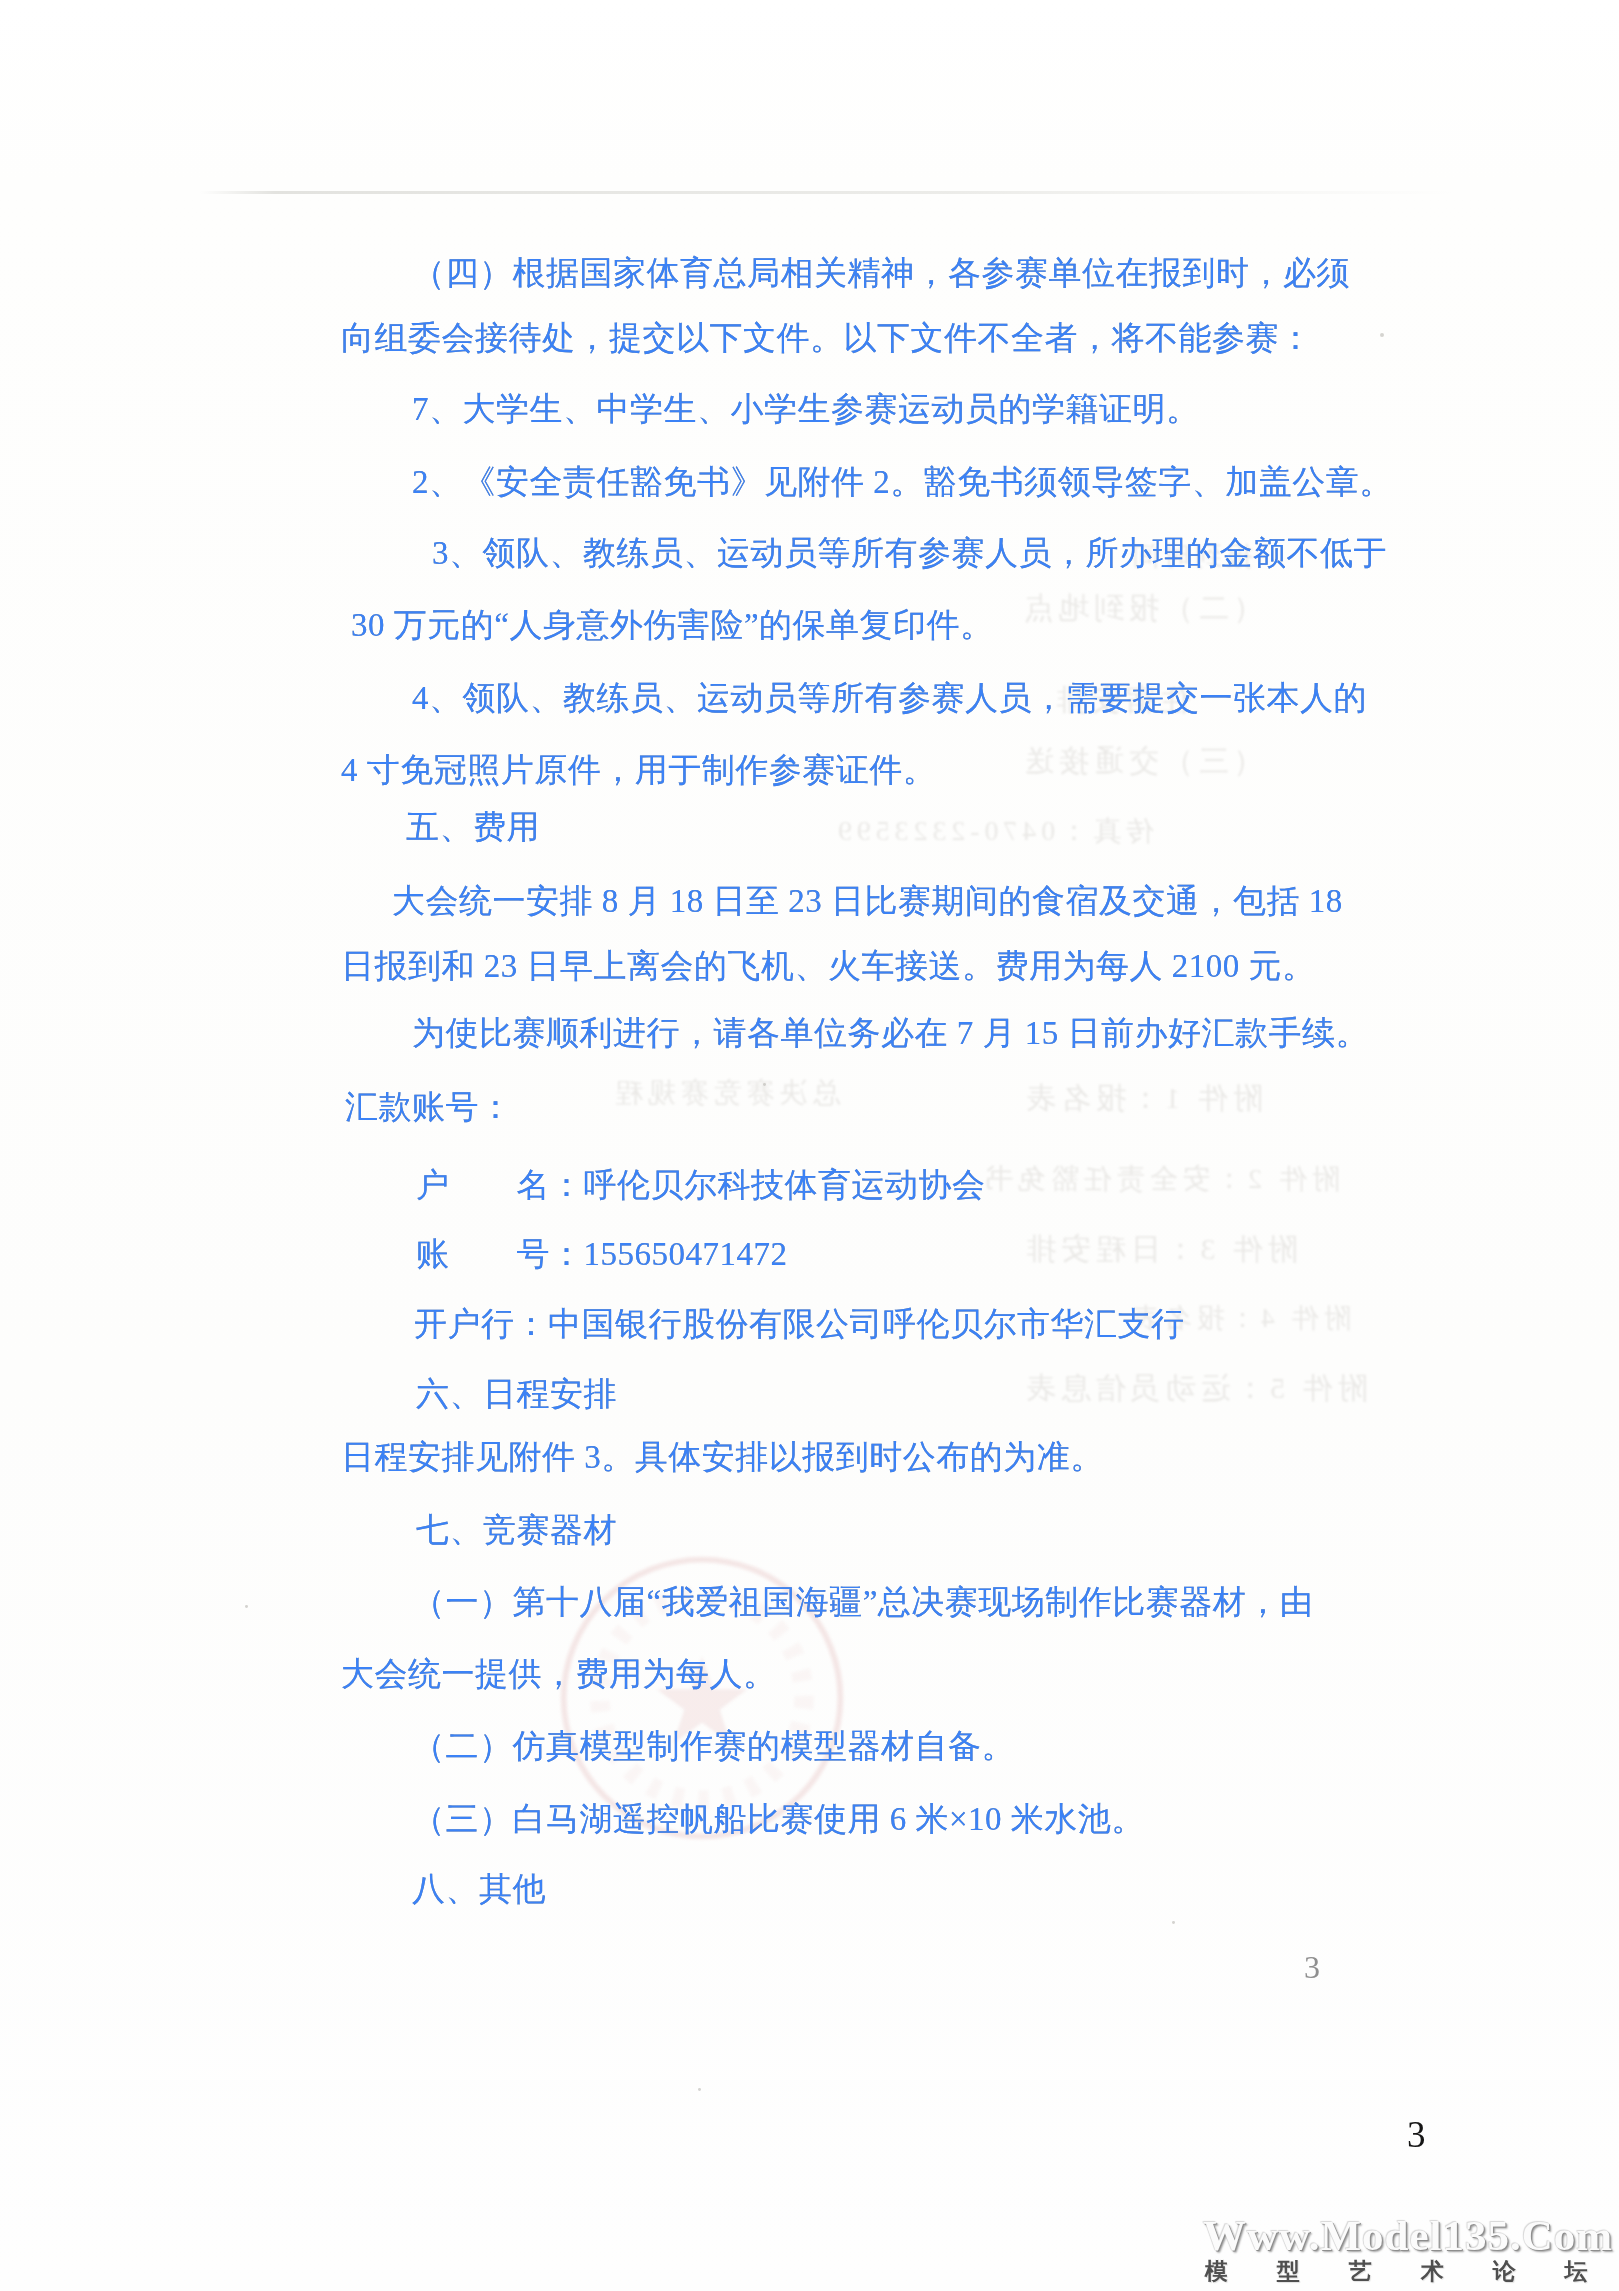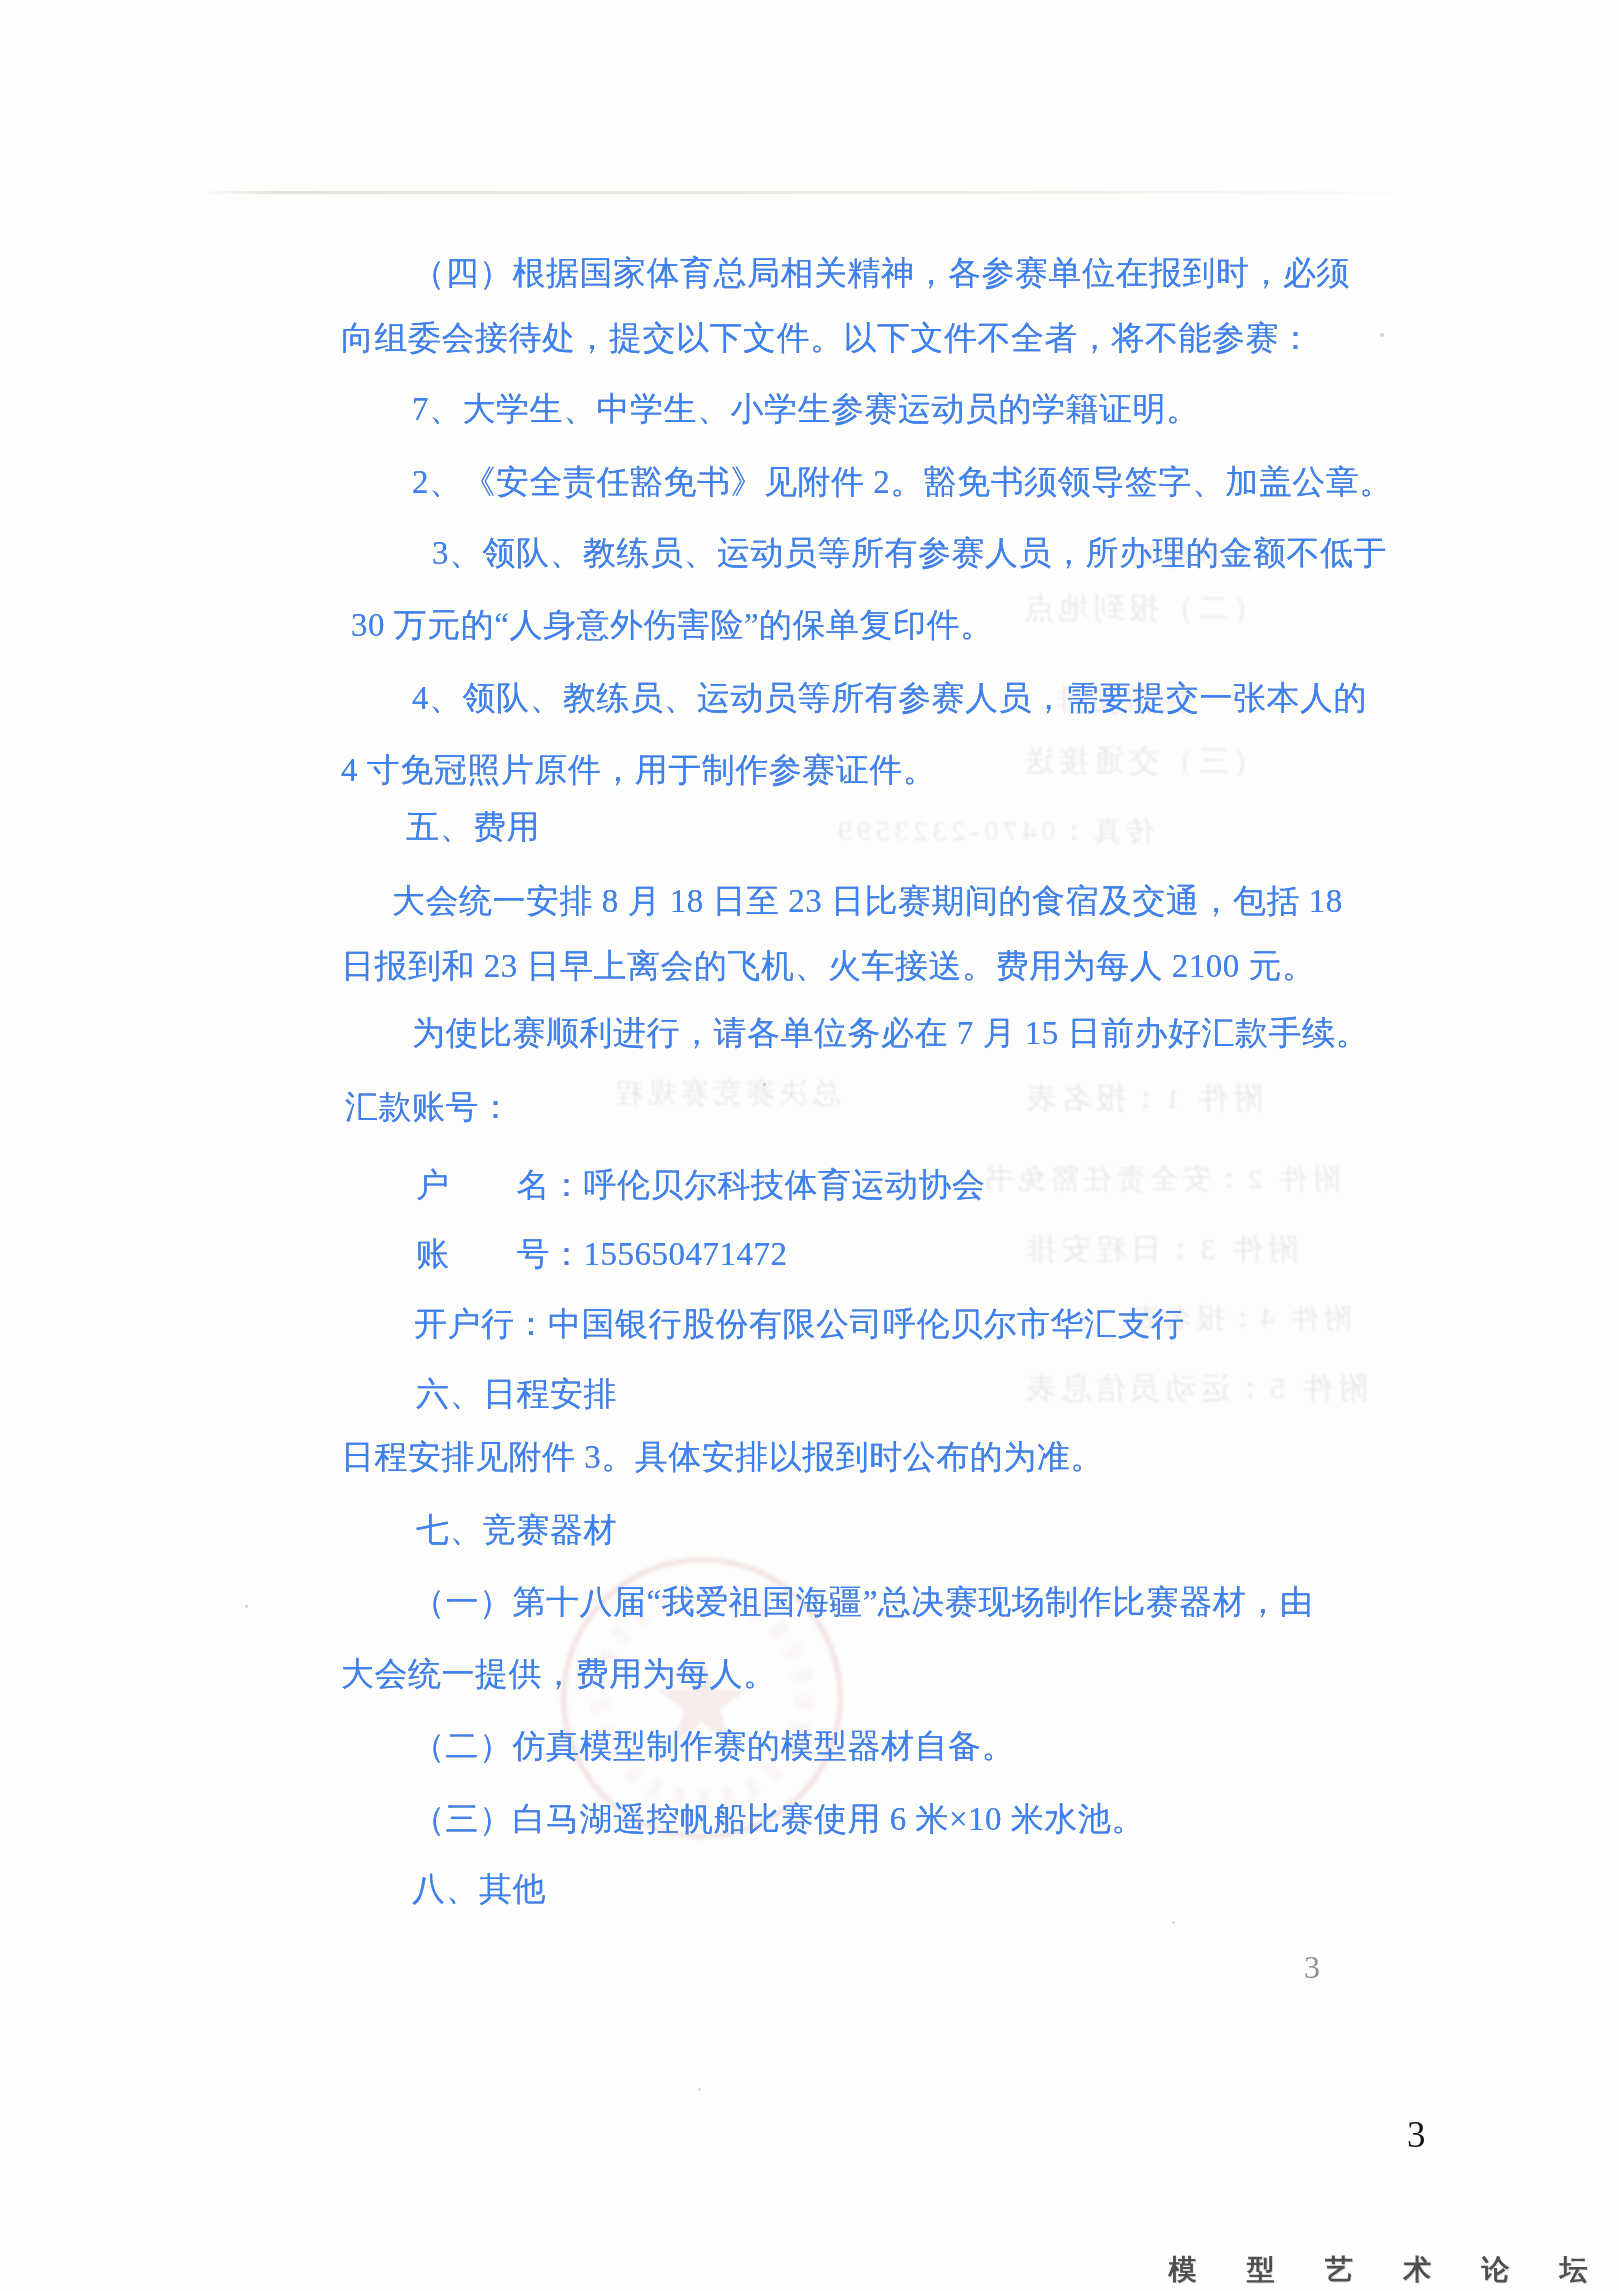--- a/index.html
+++ b/index.html
@@ -109,6 +109,7 @@
 <div class="speck" style="left:698px;top:2088px;width:2.9px;height:2.9px"></div>
 
 <div class="watermark">
+  <div class="wm-site">Www.Model135.Com</div>
   <div class="wm-forum">模 型 艺 术 论 坛</div>
 </div>
 

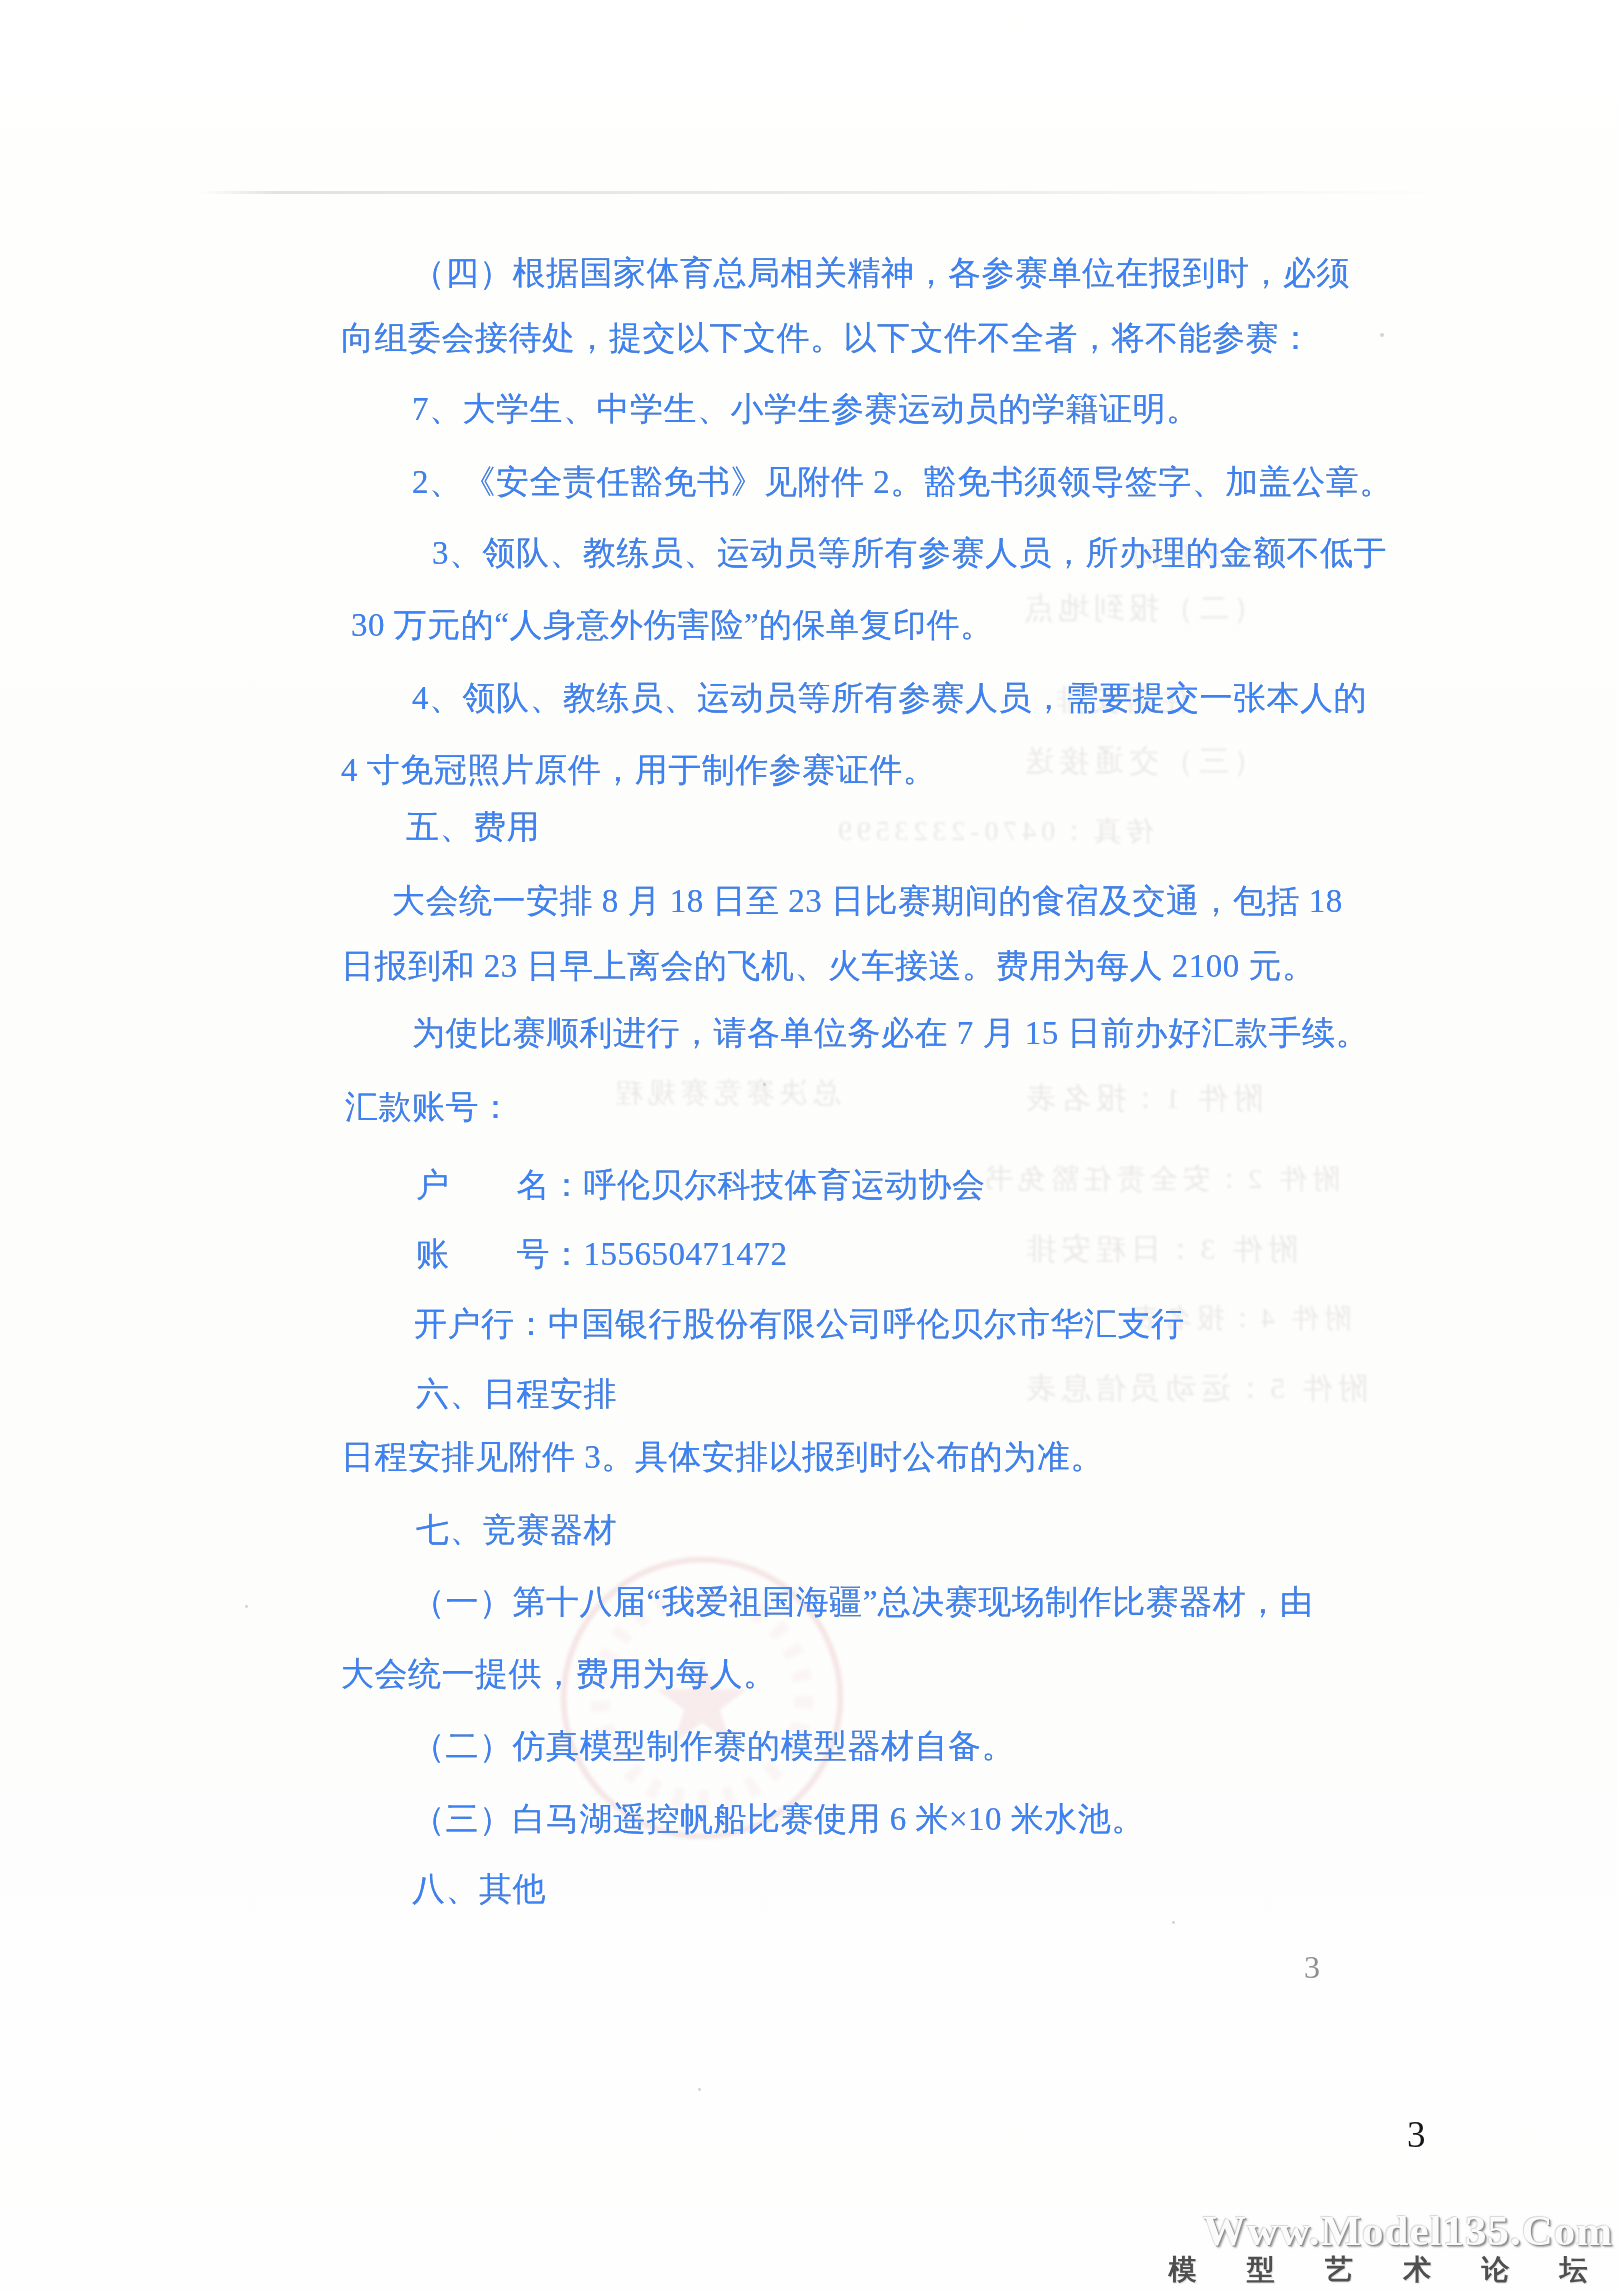--- a/index.html
+++ b/index.html
@@ -44,7 +44,7 @@
     text-shadow:1px 1px 0 #8e8e8e,2px 2px 2px #9c9c9c,-1px -1px 1px #d8d8d8,0 0 1px #b0b0b0;
   }
   .wm-forum{
-    font-size:28px;font-weight:bold;color:#4f4f4f;letter-spacing:21.6px;
+    font-size:23px;font-weight:bold;color:#4f4f4f;letter-spacing:21.6px;
     margin-top:2px;margin-right:3.9px;
     text-shadow:1px 1px 1px #e2e2e2;
   }

